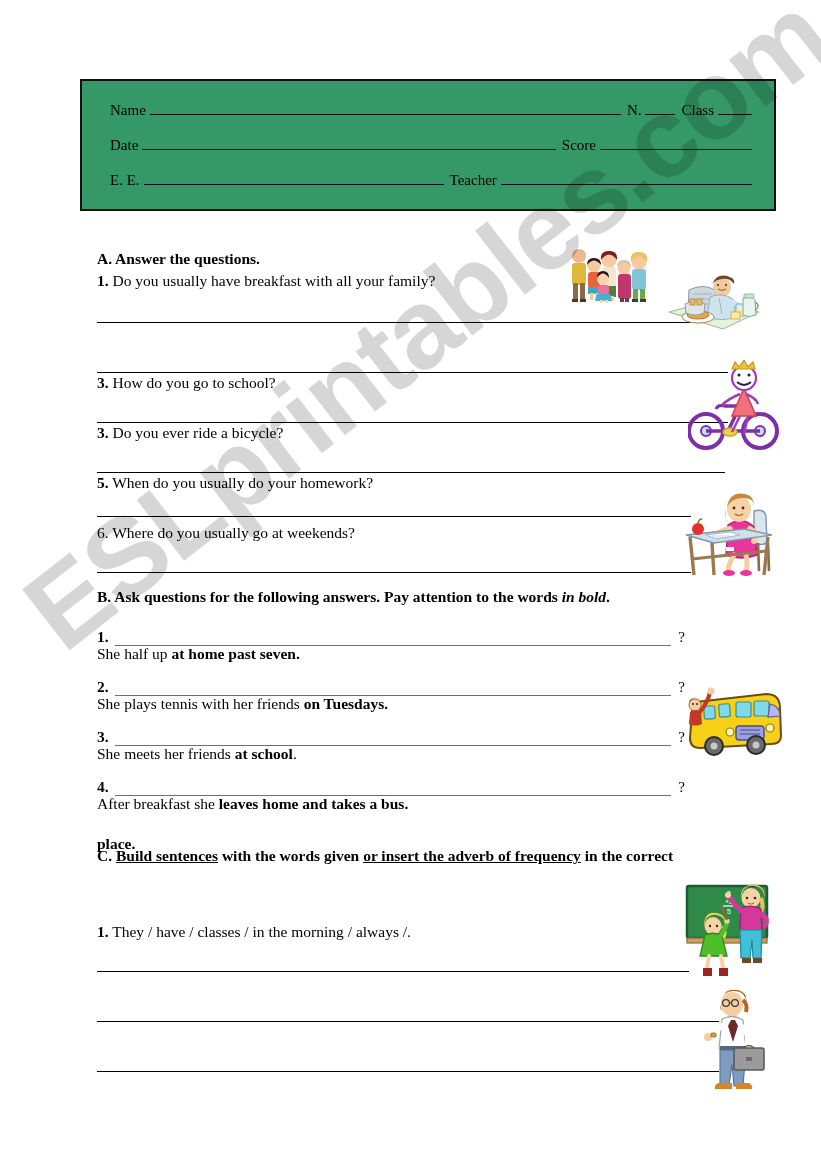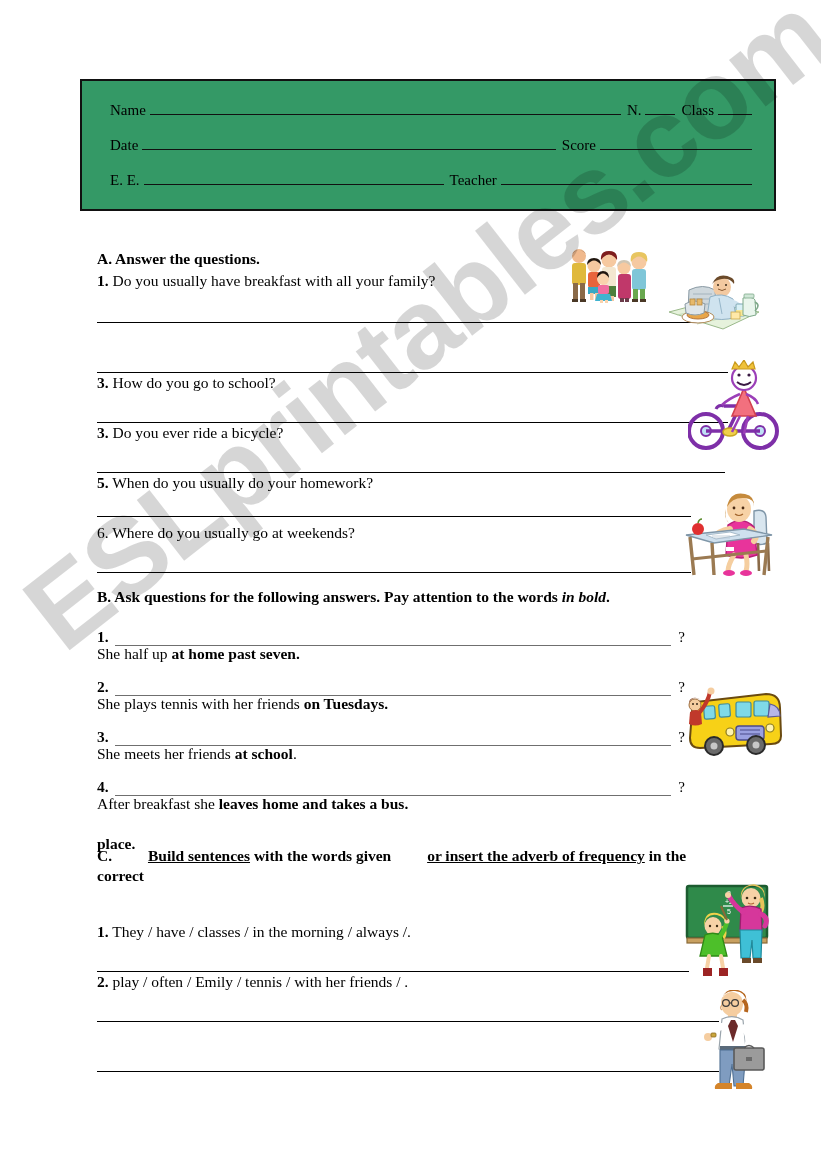--- a/index.html
+++ b/index.html
@@ -84,7 +84,7 @@
   .qtext b { font-weight: bold; }
   .heading { font-size: 15.5px; font-weight: bold; line-height: 1.28; }
   .heading .ital { font-style: italic; }
-  .heading .u { text-decoration: underline; margin-left: 32px; }
+  .heading .u { text-decoration: underline; }
 
   .ansline {
     border-bottom: 1.6px solid #000000;

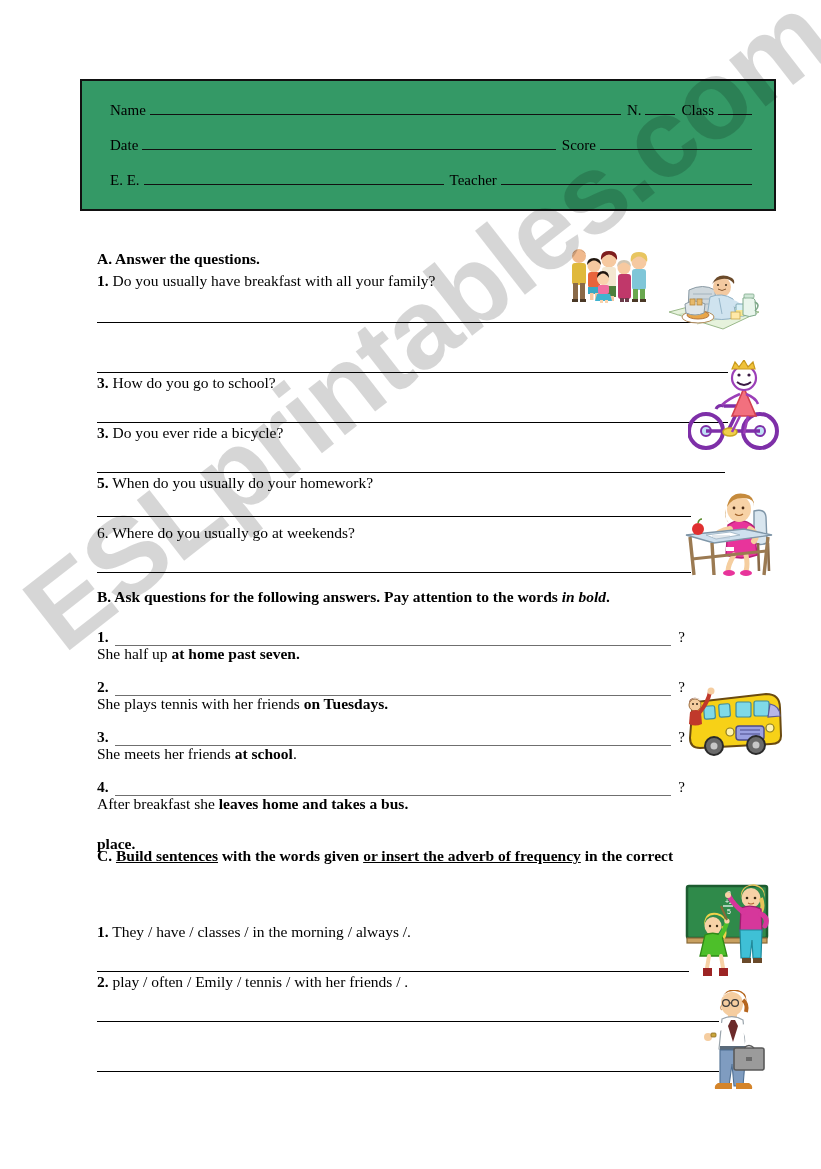--- a/index.html
+++ b/index.html
@@ -221,10 +221,6 @@
   </div>
   <div class="blk ansline" style="left:97px; top:971px; width:592px;"></div>
 
-  <div class="blk qtext" style="left:97px; top:973px;">
-    <b>2.</b>
-    <span>play / often / Emily / tennis / with her friends / .</span>
-  </div>
   <div class="blk ansline" style="left:97px; top:1021px; width:622px;"></div>
 
   <div class="blk ansline" style="left:97px; top:1071px; width:622px;"></div>

